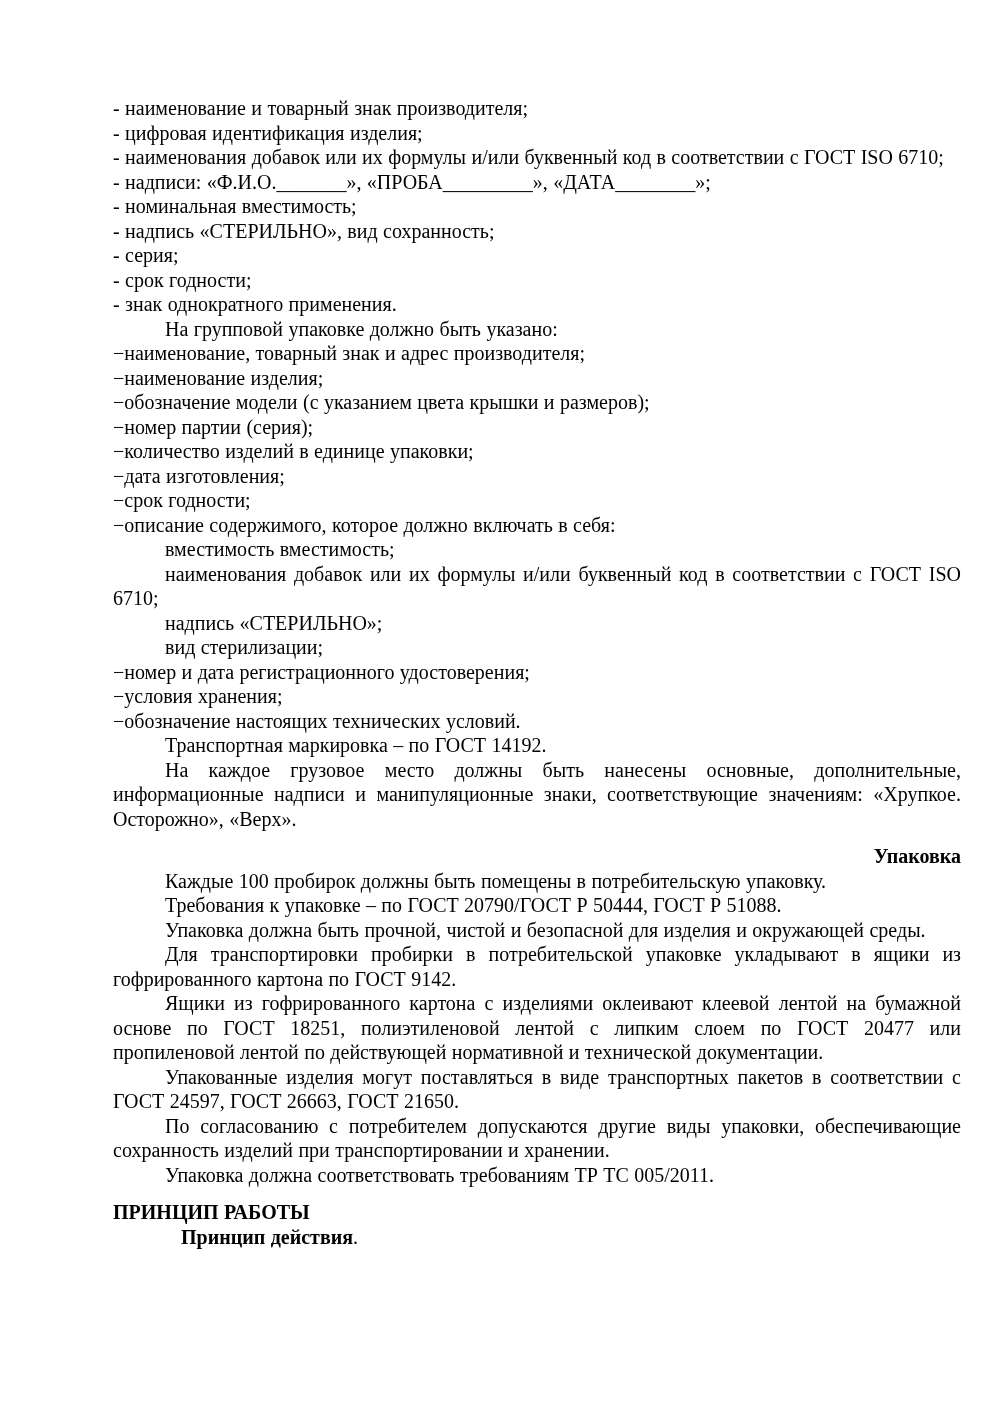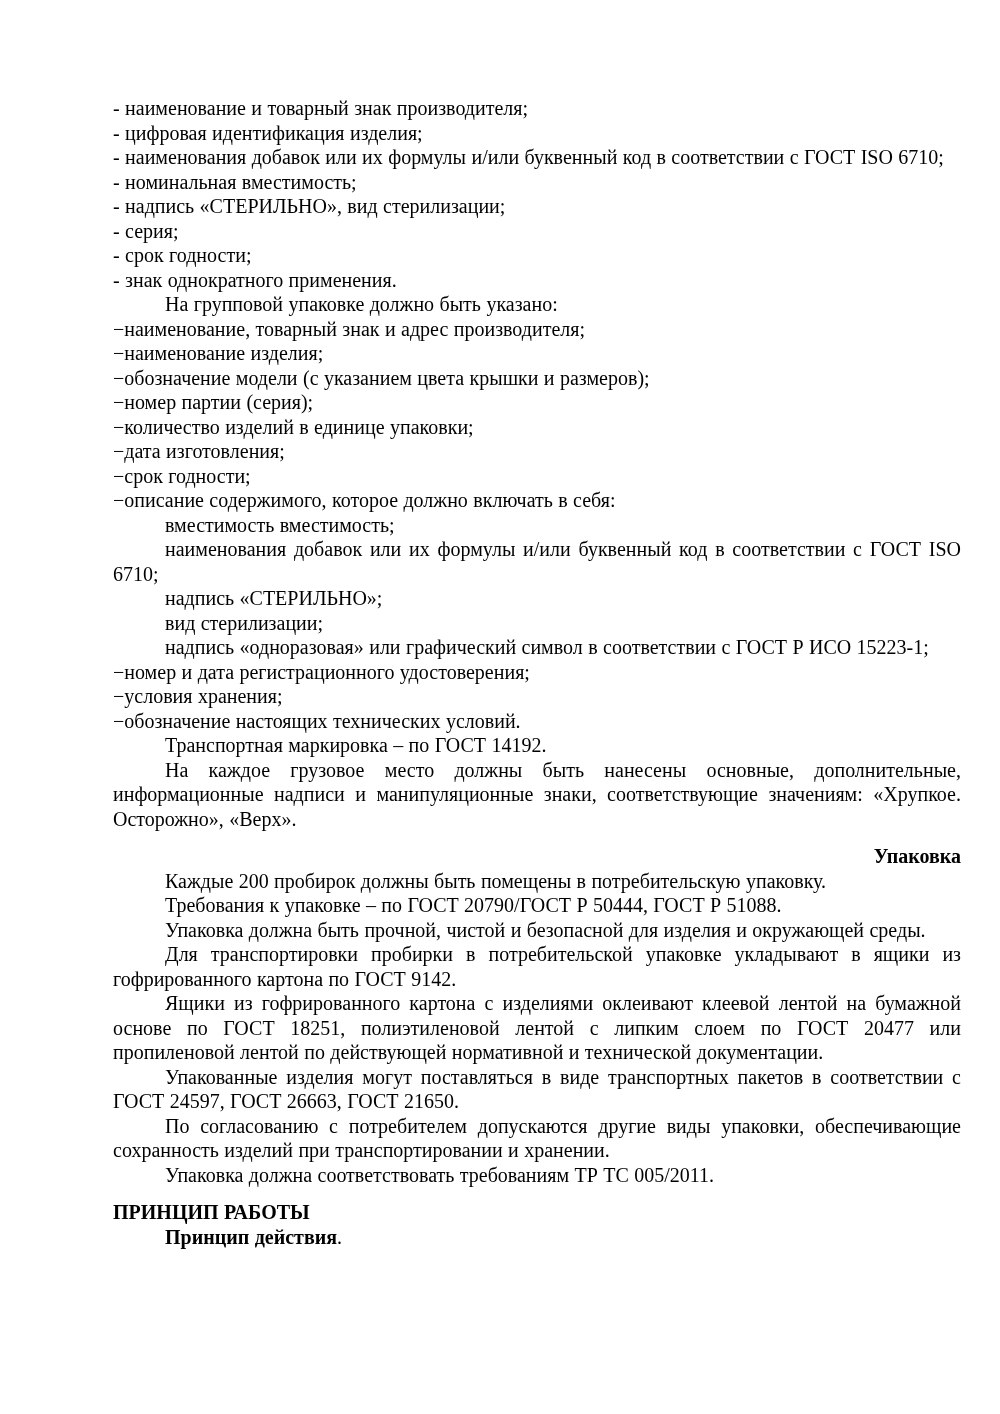--- a/index.html
+++ b/index.html
@@ -50,6 +50,7 @@
       <p class="line">- наименование и товарный знак производителя;</p>
       <p class="line">- цифровая идентификация изделия;</p>
       <p class="line just">- наименования добавок или их формулы и/или буквенный код в соответствии с ГОСТ ISO 6710;</p>
+      <p class="line">- надписи: «Ф.И.О._______», «ПРОБА_________», «ДАТА________»;</p>
       <p class="line">- номинальная вместимость;</p>
       <p class="line">- надпись «СТЕРИЛЬНО», вид стерилизации;</p>
       <p class="line">- серия;</p>

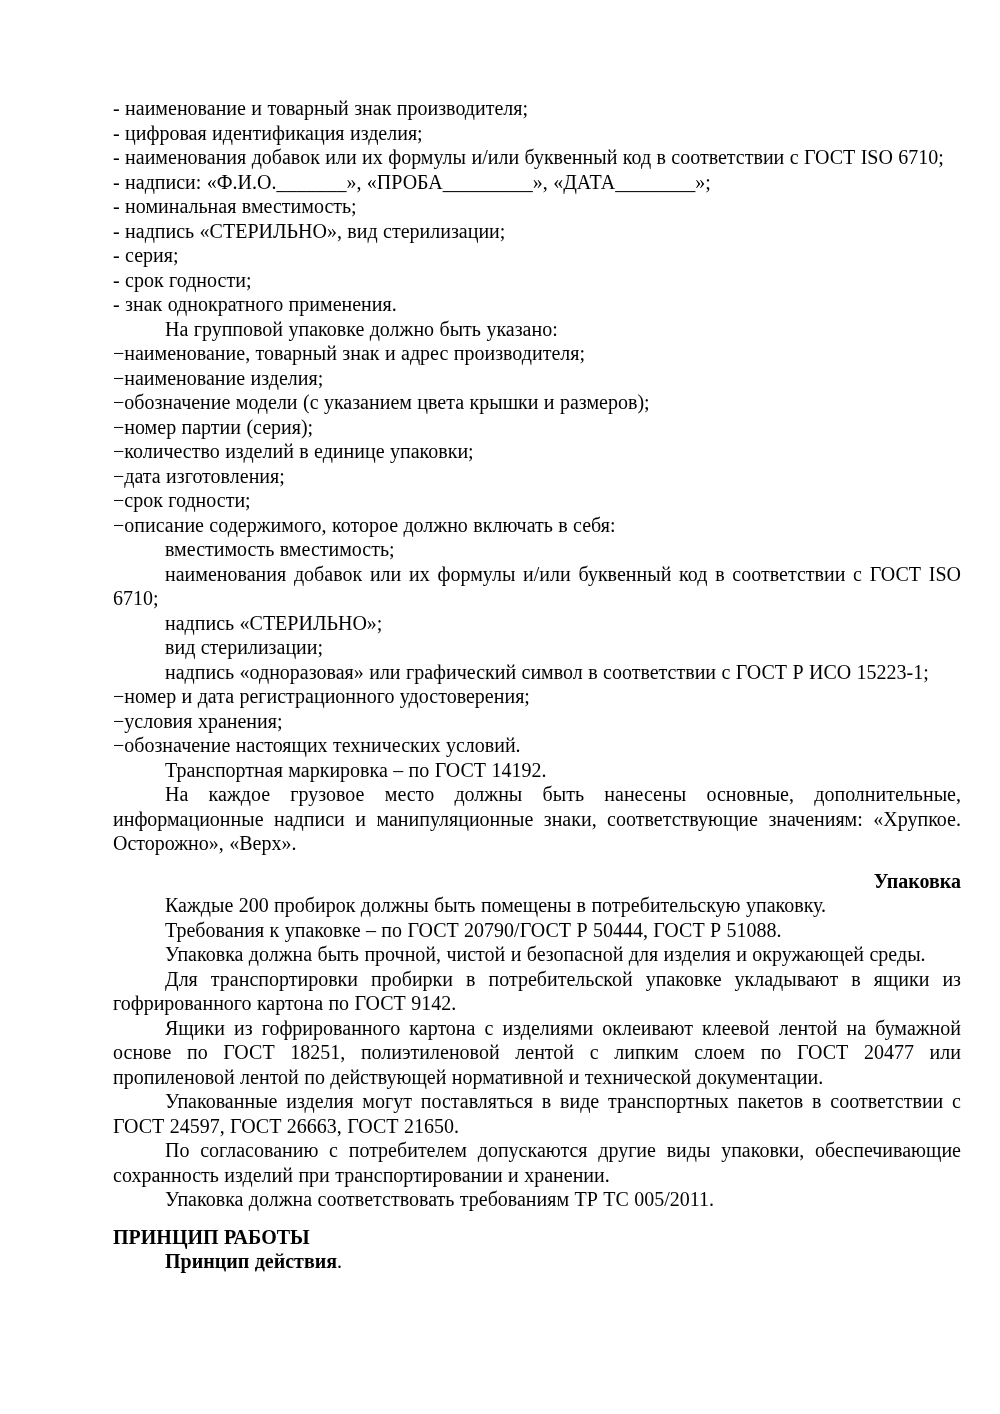--- a/index.html
+++ b/index.html
@@ -52,7 +52,7 @@
       <p class="line just">- наименования добавок или их формулы и/или буквенный код в соответствии с ГОСТ ISO 6710;</p>
       <p class="line">- надписи: «Ф.И.О._______», «ПРОБА_________», «ДАТА________»;</p>
       <p class="line">- номинальная вместимость;</p>
-      <p class="line">- надпись «СТЕРИЛЬНО», вид стерилизации;</p>
+      <p class="line">- надпись «СТЕРИЛЬНО», вид сохранность;</p>
       <p class="line">- серия;</p>
       <p class="line">- срок годности;</p>
       <p class="line">- знак однократного применения.</p>

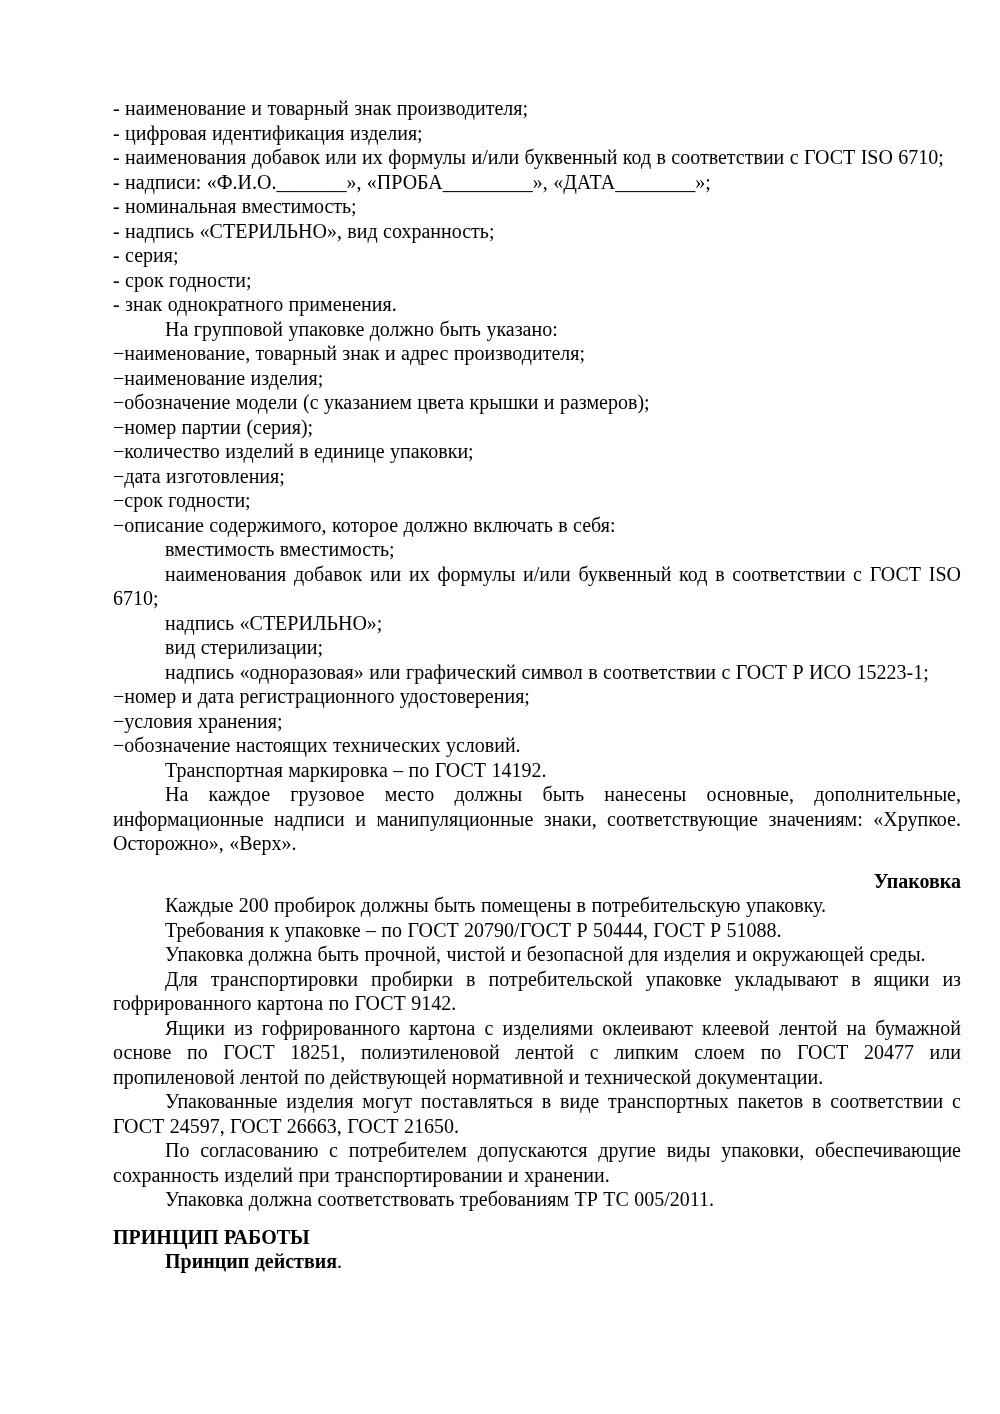--- a/index.html
+++ b/index.html
@@ -69,7 +69,6 @@
       <p class="line para just">наименования добавок или их формулы и/или буквенный код в соответствии с ГОСТ ISO 6710;</p>
       <p class="line para">надпись «СТЕРИЛЬНО»;</p>
       <p class="line para">вид стерилизации;</p>
-      <p class="line para just">надпись «одноразовая» или графический символ в соответствии с ГОСТ Р ИСО 15223-1;</p>
       <p class="line">−номер и дата регистрационного удостоверения;</p>
       <p class="line">−условия хранения;</p>
       <p class="line">−обозначение настоящих технических условий.</p>

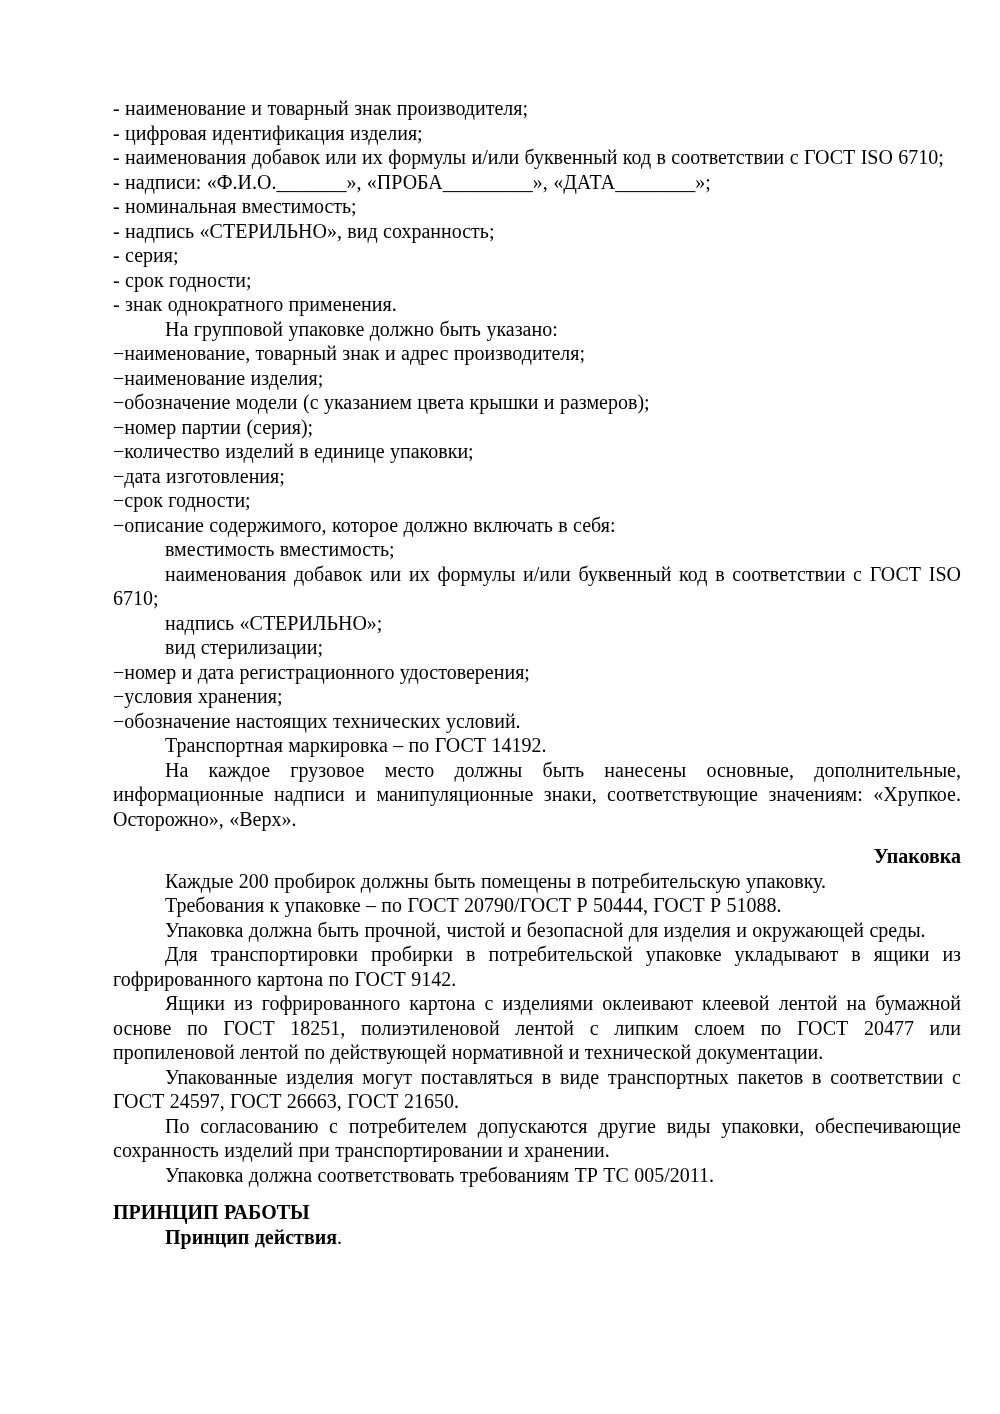--- a/index.html
+++ b/index.html
@@ -76,7 +76,7 @@
       <p class="line para just">На каждое грузовое место должны быть нанесены основные, дополнительные, информационные надписи и манипуляционные знаки, соответствующие значениям: «Хрупкое. Осторожно», «Верх».</p>
       <div class="sp"></div>
       <p class="line heading">Упаковка</p>
-      <p class="line para">Каждые 200 пробирок должны быть помещены в потребительскую упаковку.</p>
+      <p class="line para">Каждые 100 пробирок должны быть помещены в потребительскую упаковку.</p>
       <p class="line para">Требования к упаковке – по ГОСТ 20790/ГОСТ Р 50444, ГОСТ Р 51088.</p>
       <p class="line para">Упаковка должна быть прочной, чистой и безопасной для изделия и окружающей среды.</p>
       <p class="line para just">Для транспортировки пробирки в потребительской упаковке укладывают в ящики из гофрированного картона по ГОСТ 9142.</p>

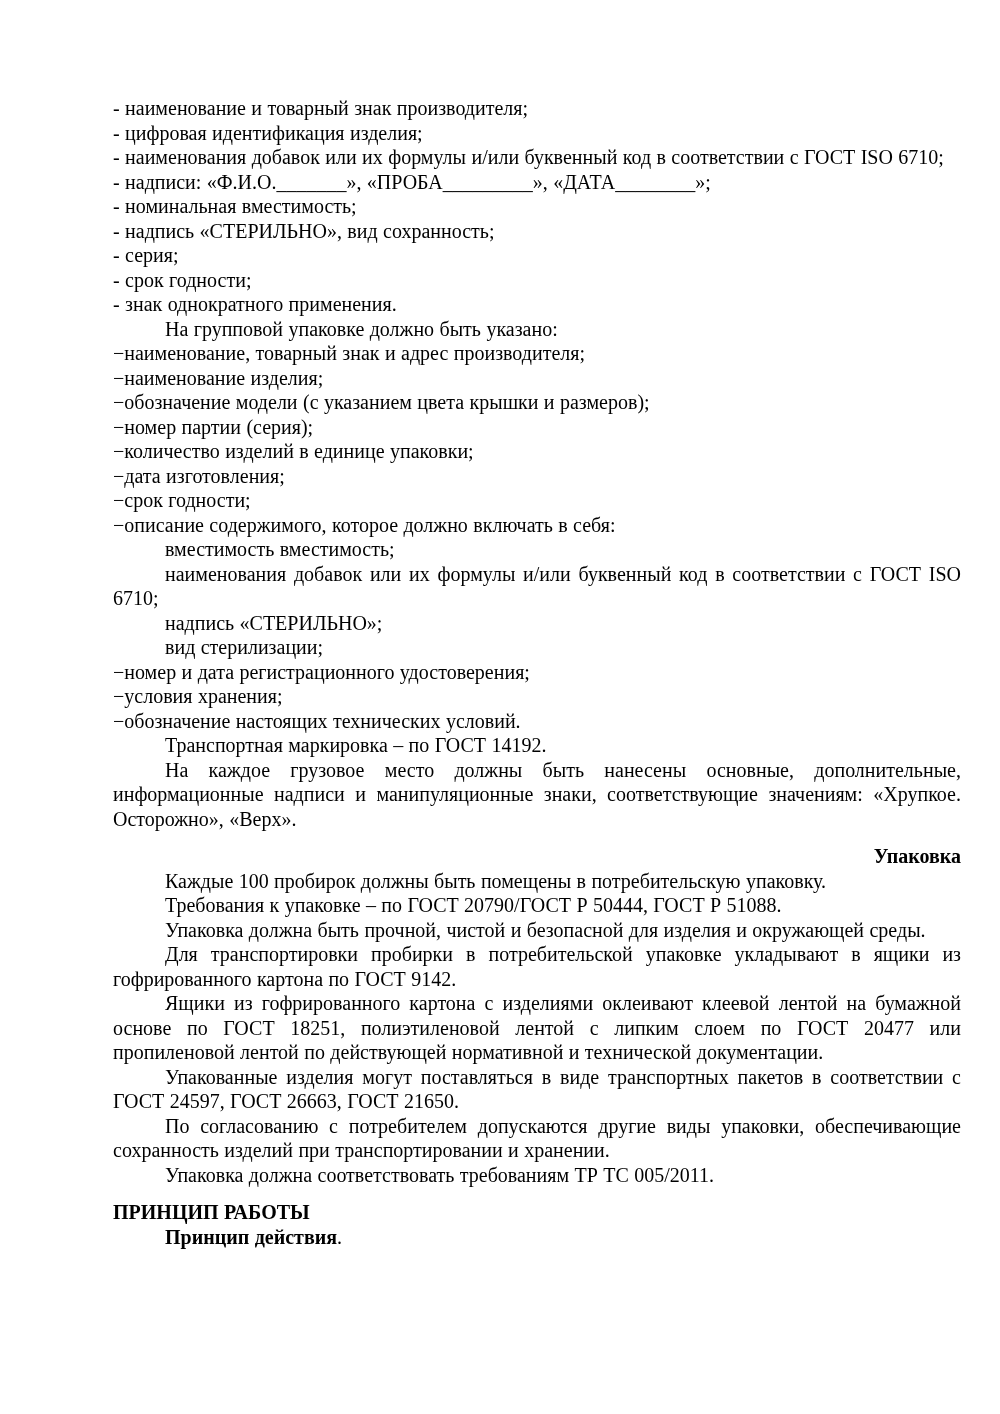--- a/index.html
+++ b/index.html
@@ -40,7 +40,7 @@
     font-weight: bold;
   }
   .sp { height: 13px; }
-  b { font-weight: bold; }
+  b { font-weight: bold; margin-left: 16px; }
 </style>
 </head>
 <body>

